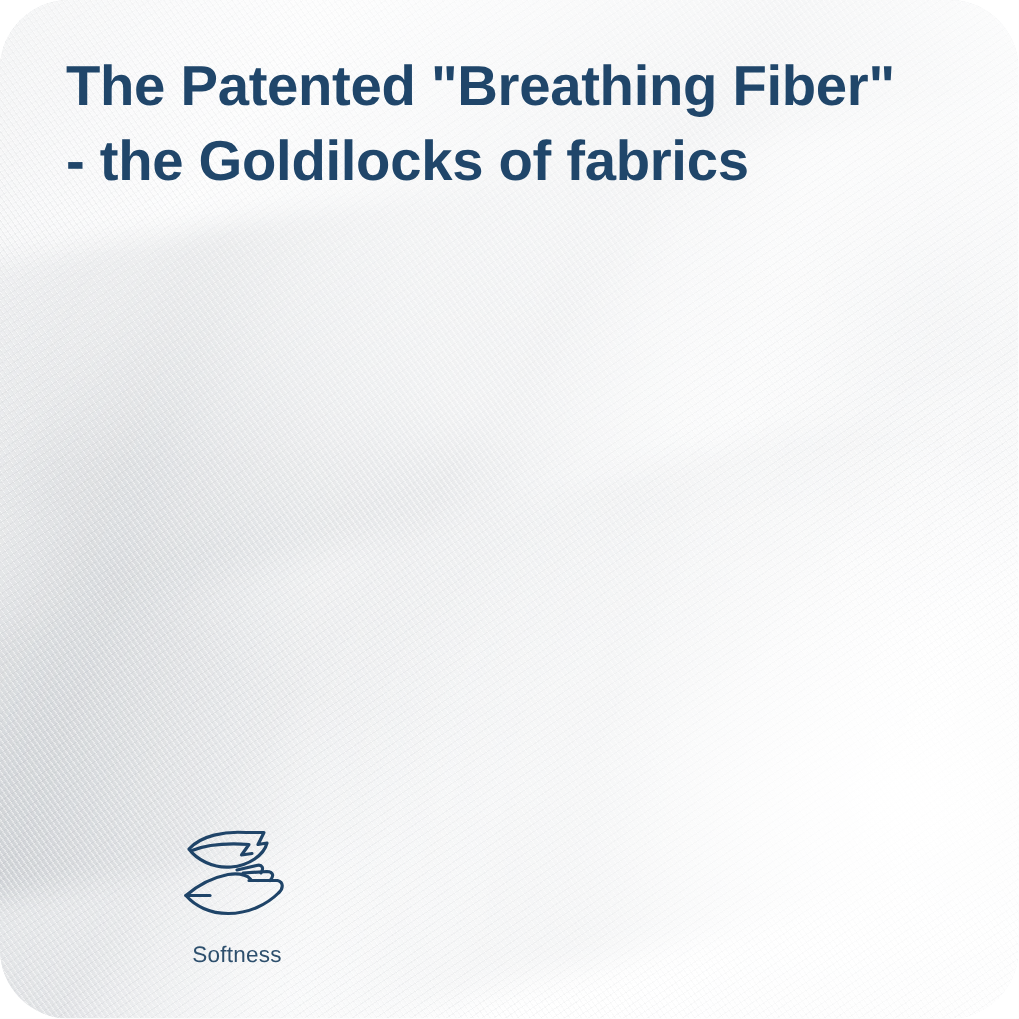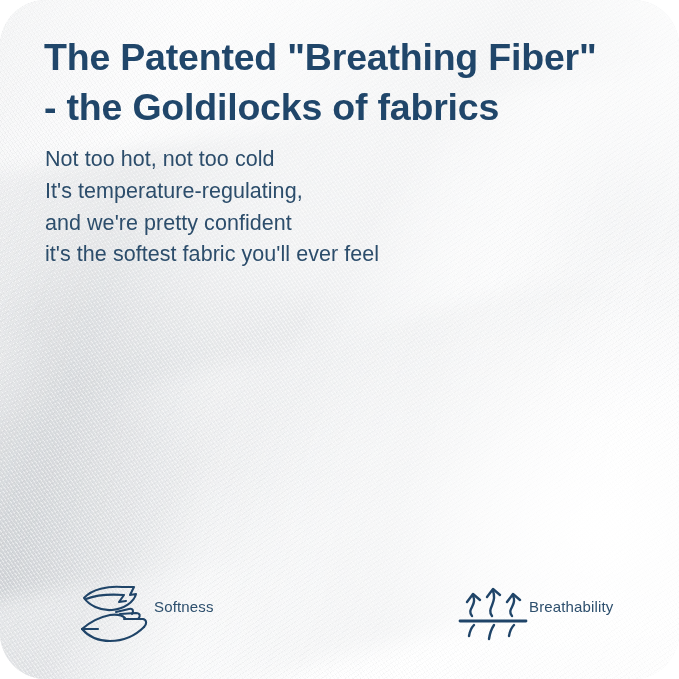--- a/index.html
+++ b/index.html
@@ -257,10 +257,6 @@
     <div class="headline">The Patented "Breathing Fiber"
 - the Goldilocks of fabrics</div>
 
-    <div class="subcopy">Not too hot, not too cold
-It's temperature-regulating,
-and we're pretty confident
-it's the softest fabric you'll ever feel</div>
 
     <div class="features">
 

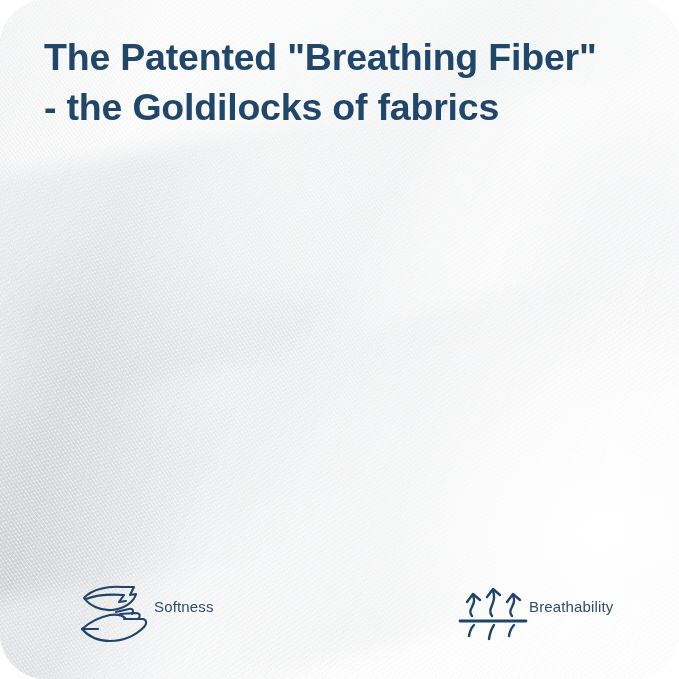--- a/index.html
+++ b/index.html
@@ -213,8 +213,8 @@
   }
   .feature {
     display: flex;
-    flex-direction: row;
-    align-items: flex-start;
+    flex-direction: column;
+    align-items: center;
     width: 160px;
   }
   .feature .ic {

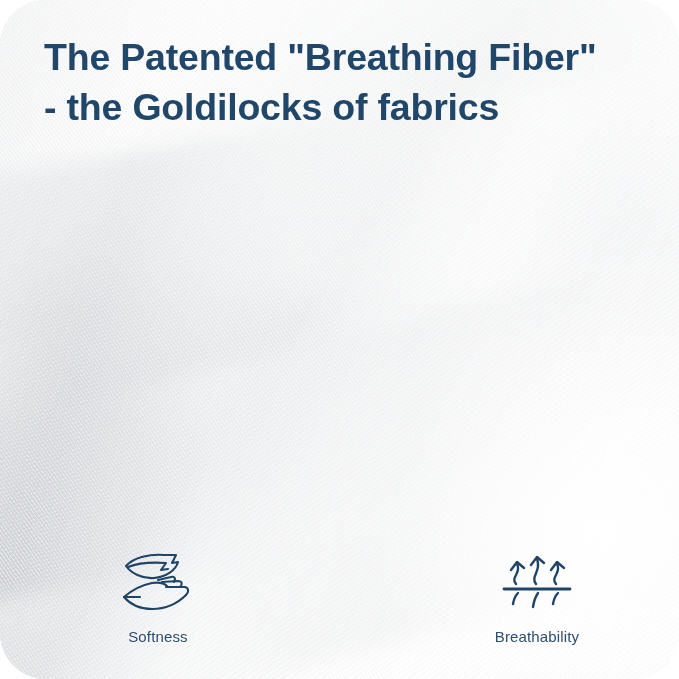--- a/index.html
+++ b/index.html
@@ -281,28 +281,6 @@
         <div class="cap">Softness</div>
       </div>
 
-      <div class="feature">
-        <div class="ic">
-          <svg width="72" height="62" viewBox="0 0 72 62" fill="none" stroke="#1f4468" stroke-width="2.4" stroke-linecap="round" stroke-linejoin="round">
-
-            <path d="M15 33 C9 26, 21 22, 16 13"></path>
-            <path d="M10 19 L16 11 L23 17"></path>
-
-            <path d="M35 33 C29 25, 41 20, 36 8"></path>
-            <path d="M30 14 L36 6 L43 12"></path>
-
-            <path d="M55 33 C49 26, 61 22, 56 13"></path>
-            <path d="M50 19 L56 11 L63 17"></path>
-
-            <path d="M3 38 L69 38" stroke-width="2.8"></path>
-
-            <path d="M12 53 C13 47, 15 44, 17 42"></path>
-            <path d="M32 56 C33 49, 35 45, 37 42"></path>
-            <path d="M52 53 C53 47, 55 44, 57 42"></path>
-          </svg>
-        </div>
-        <div class="cap">Breathability</div>
-      </div>
 
 
     </div>

